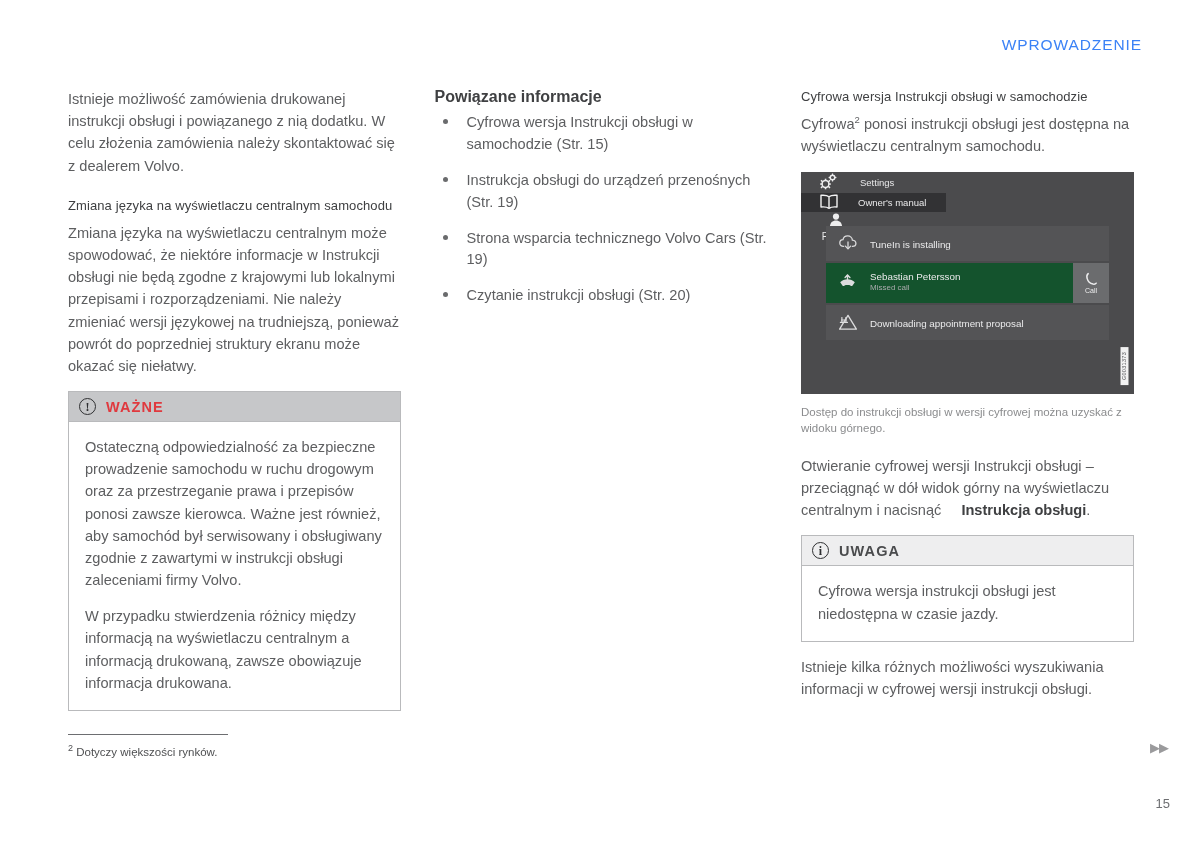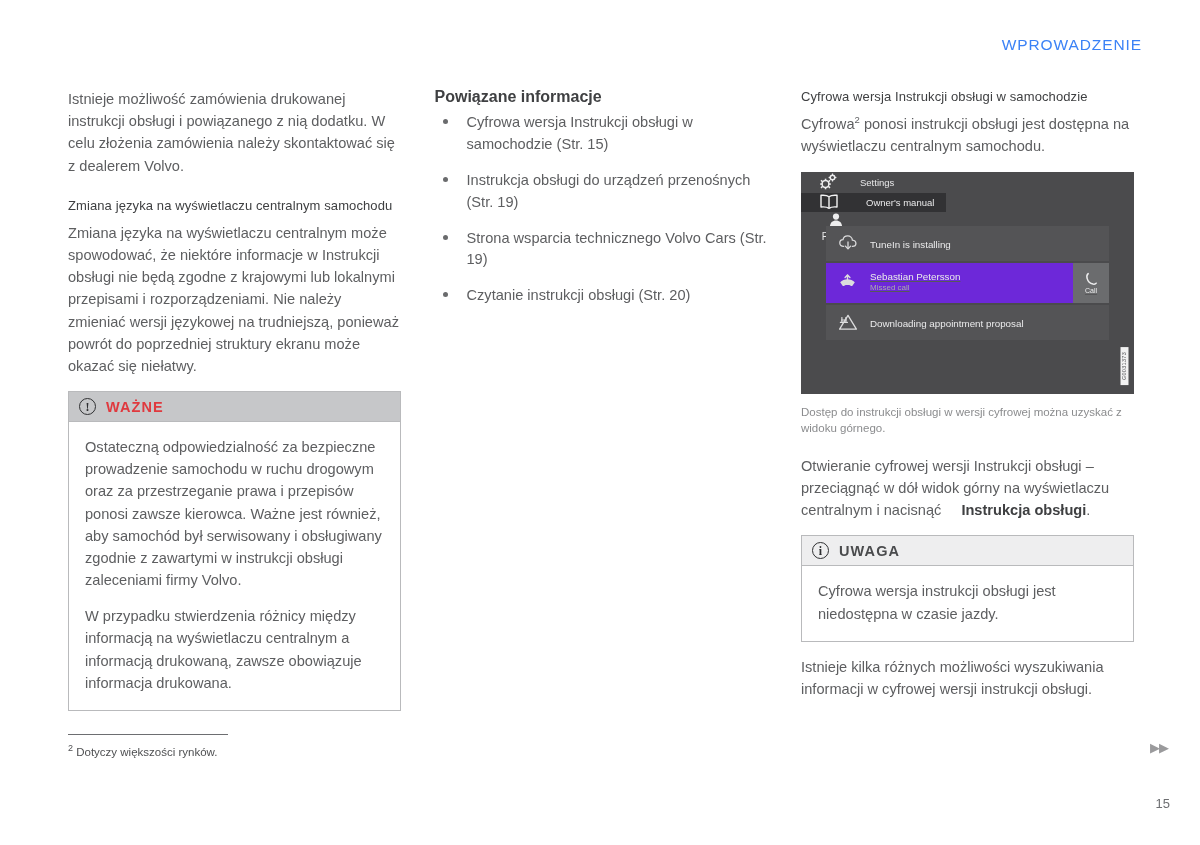--- a/index.html
+++ b/index.html
@@ -119,7 +119,7 @@
     background:#4b4b4d;
   }
   .cd-tab.settings { width:142px; padding-left:17px; gap:22px; }
-  .cd-tab.manual   { width:145px; background:#323234; padding-left:17px; gap:26px; }
+  .cd-tab.manual   { width:145px; background:#323234; padding-left:17px; gap:18px; }
   .cd-tab.profile  {
     width:70px; background:#4b4b4d;
     flex-direction:column; align-items:center; justify-content:center; gap:1px;

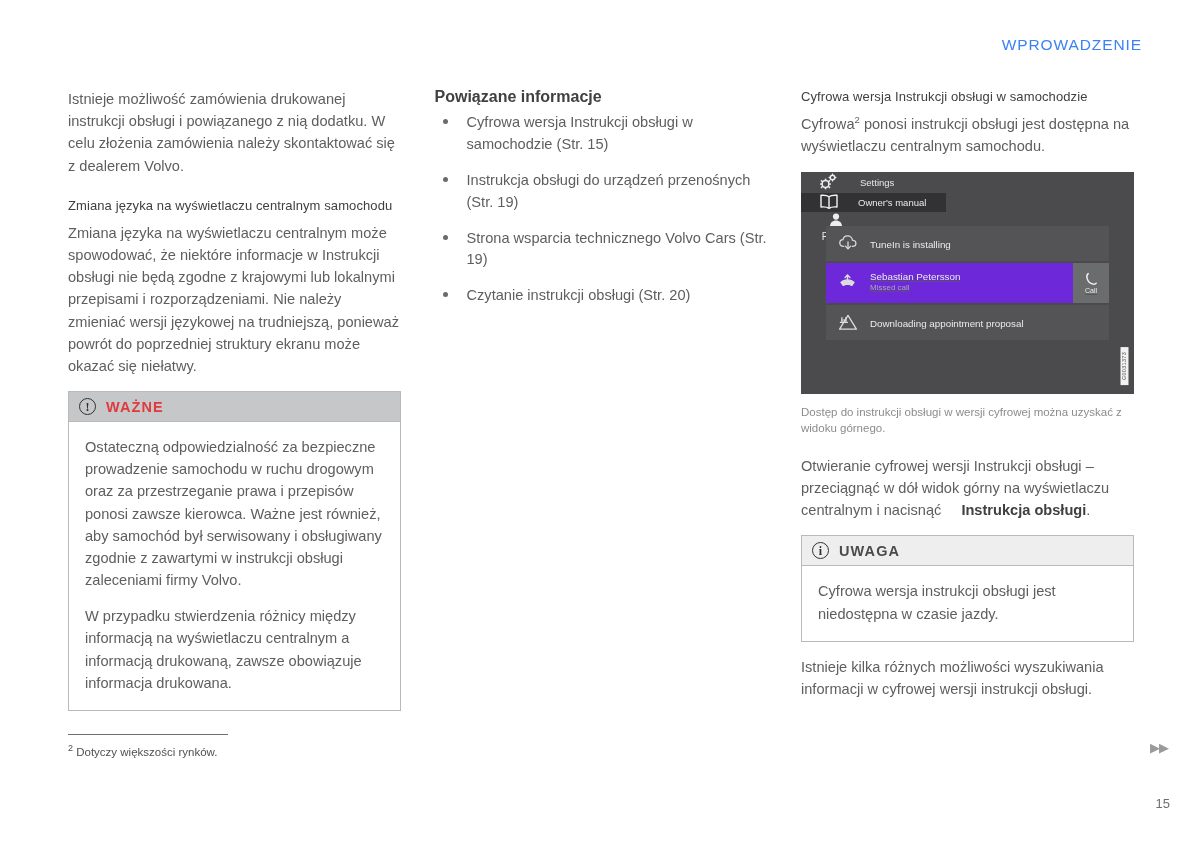--- a/index.html
+++ b/index.html
@@ -134,7 +134,7 @@
     background:#545456;
     position:relative;
   }
-  .cd-row.highlight { background:#6d28d9; height:40px;text-decoration:underline; }
+  .cd-row.highlight { background:#14532d; height:40px; }
   .cd-row .cd-ico {
     width:44px; flex:0 0 44px;
     display:flex; align-items:center; justify-content:center;

